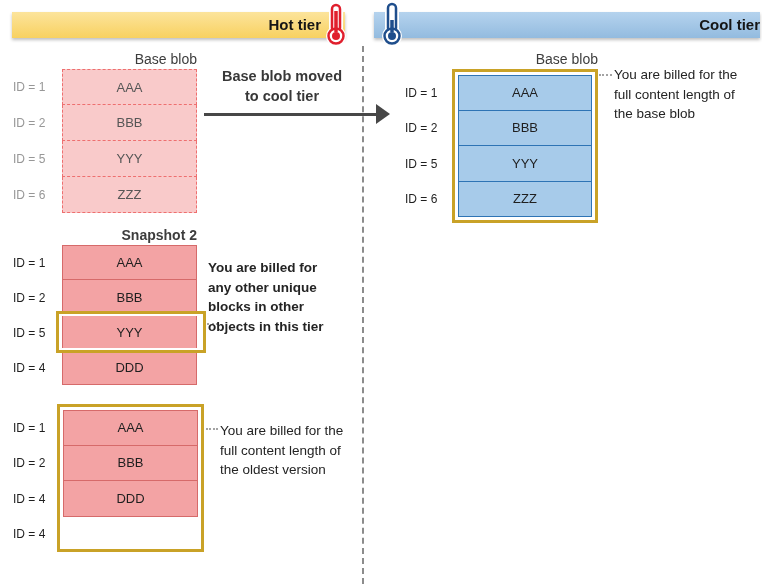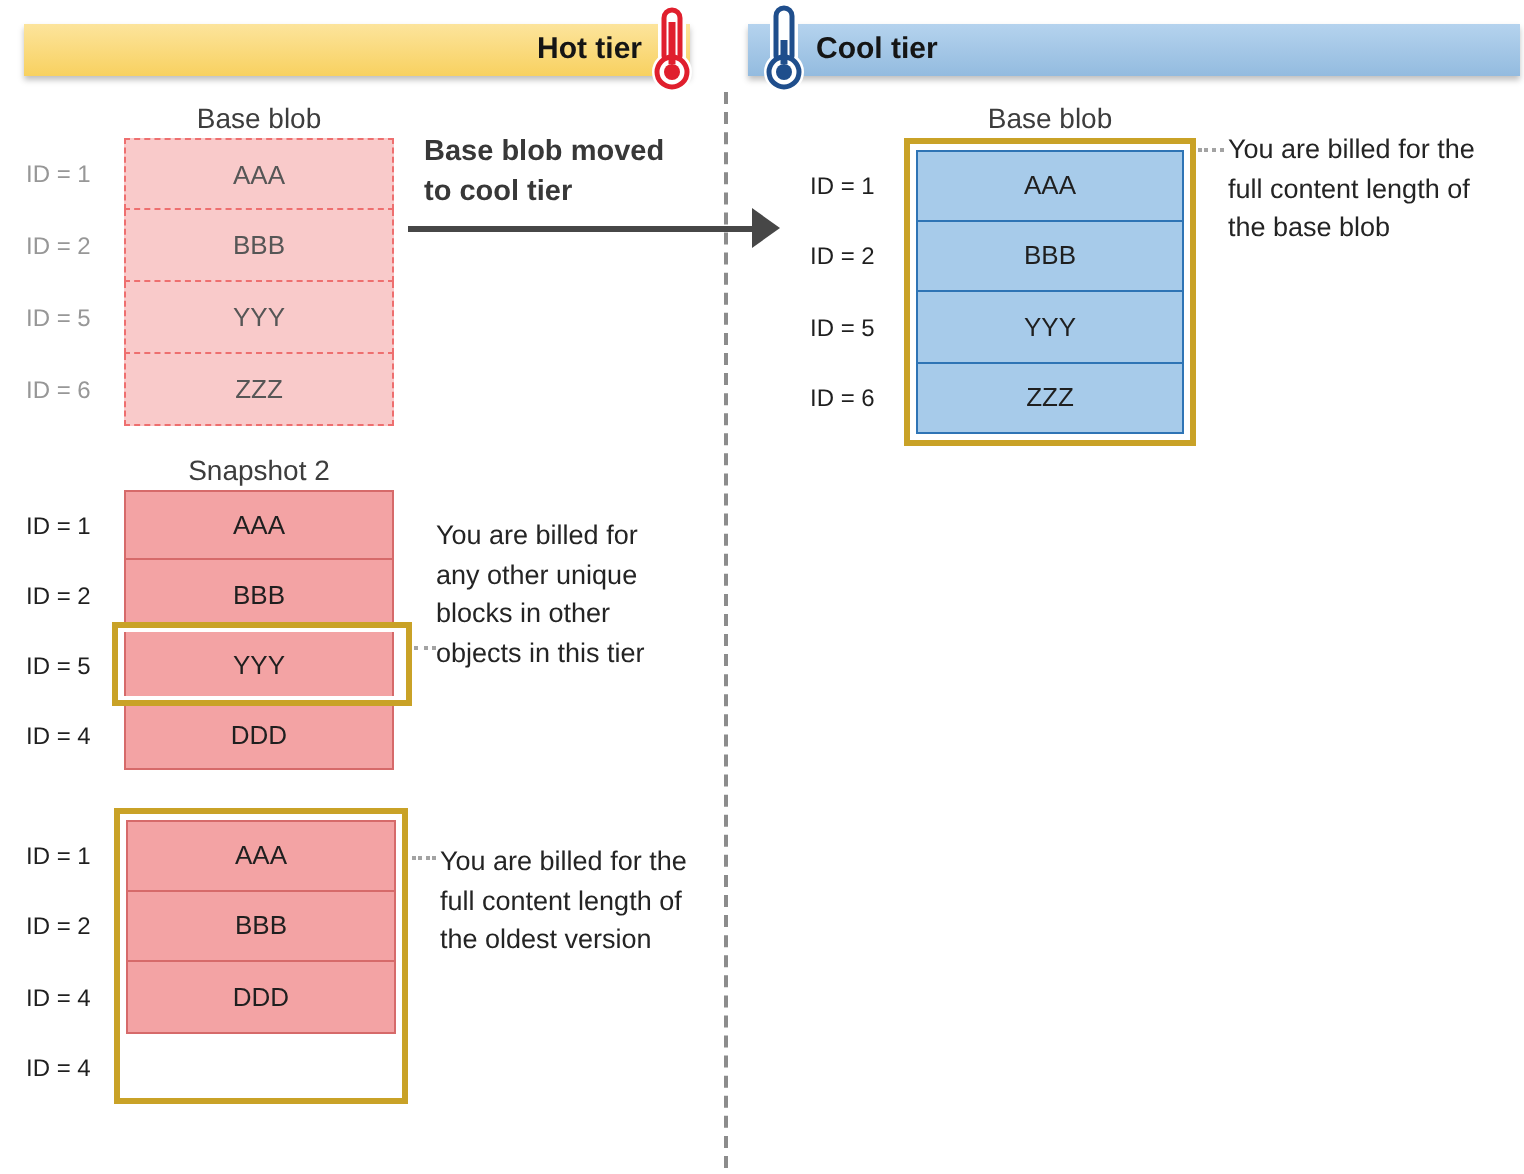--- a/index.html
+++ b/index.html
@@ -45,7 +45,7 @@
 <div class="abs bar bar-hot" style="left:12px;top:12px;width:333px;">
   <span>Hot tier</span>
 </div>
-<div class="abs bar bar-cool" style="left:374px;top:12px;width:386px;">
+<div class="abs bar bar-cool" style="left:374px;top:12px;width:386px;text-align:right;">
   <span>Cool tier</span>
 </div>
 

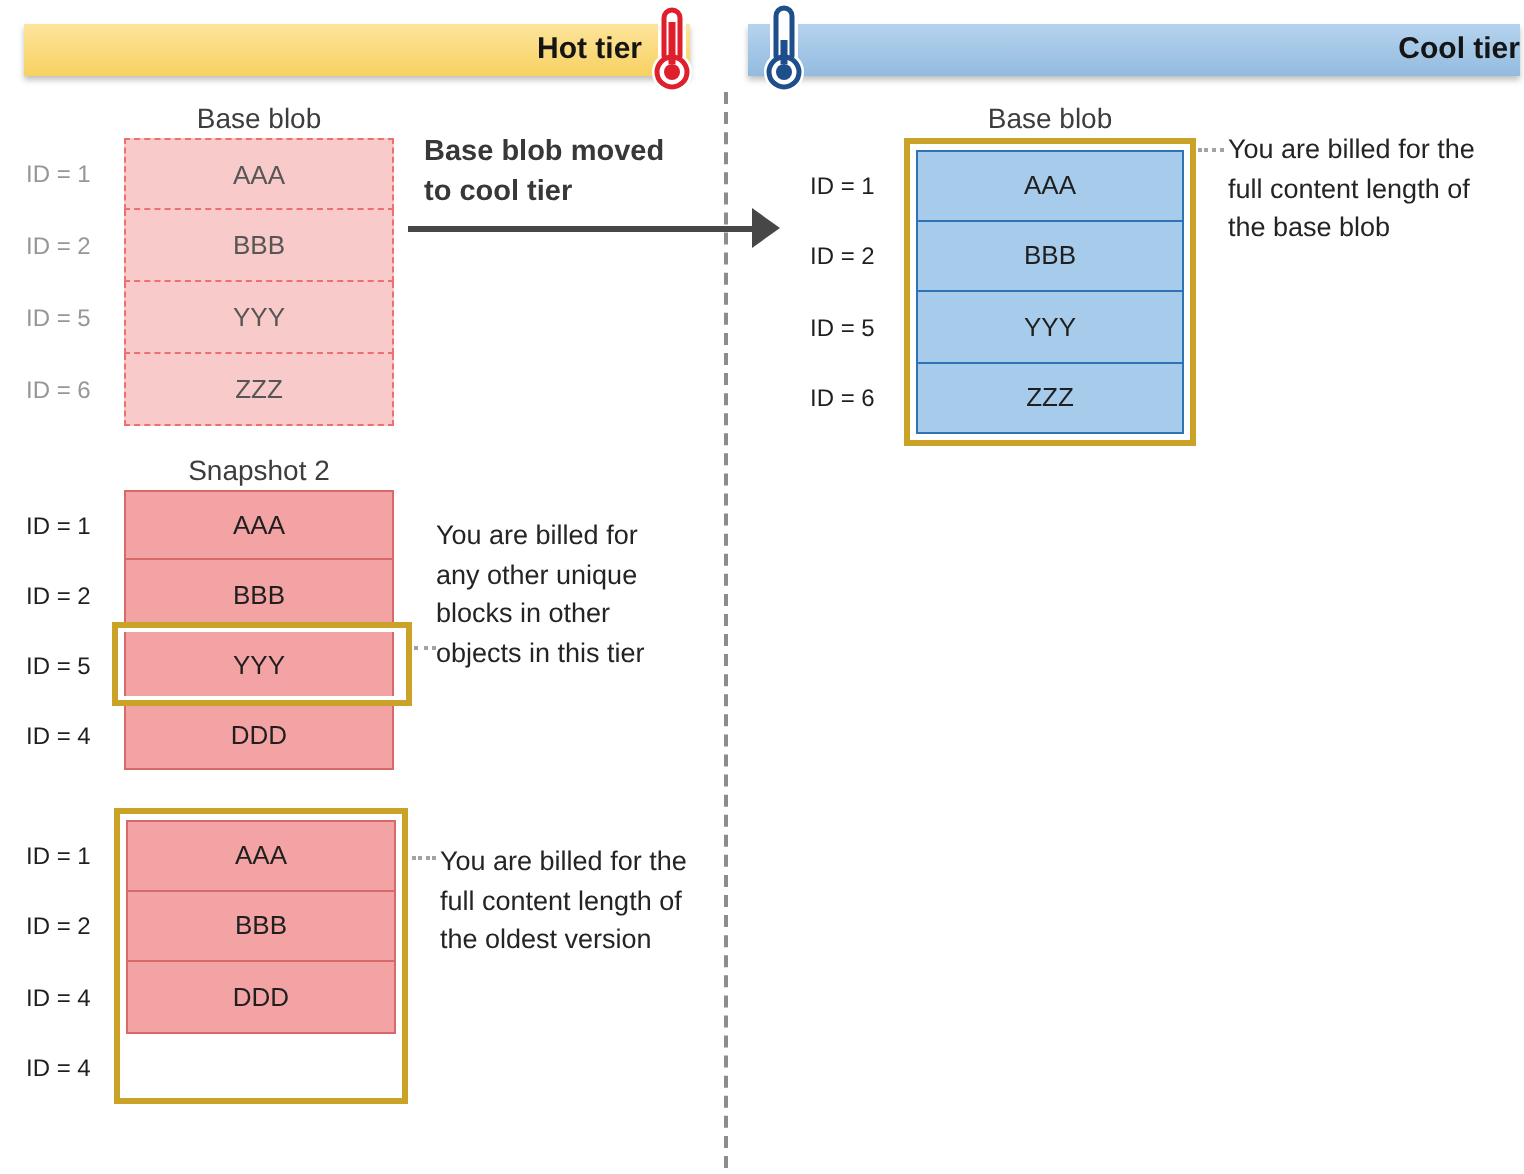--- a/index.html
+++ b/index.html
@@ -16,7 +16,7 @@
   
   .divider{border-left:2px dashed #8c8c8c;width:0;}
   
-  .tbl-title{font-size:14px;color:#3d3d3d;line-height:16px;margin-bottom:2px;text-align:center;}
+  .tbl-title{font-size:14px;color:#3d3d3d;line-height:16px;margin-bottom:2px;text-align:right;}
   .trow{display:flex;}
   .idlab{display:flex;align-items:center;box-sizing:border-box;padding-left:5px;font-size:12px;color:#1f1f1f;}
   .idlab.faded-id{color:#979797;}

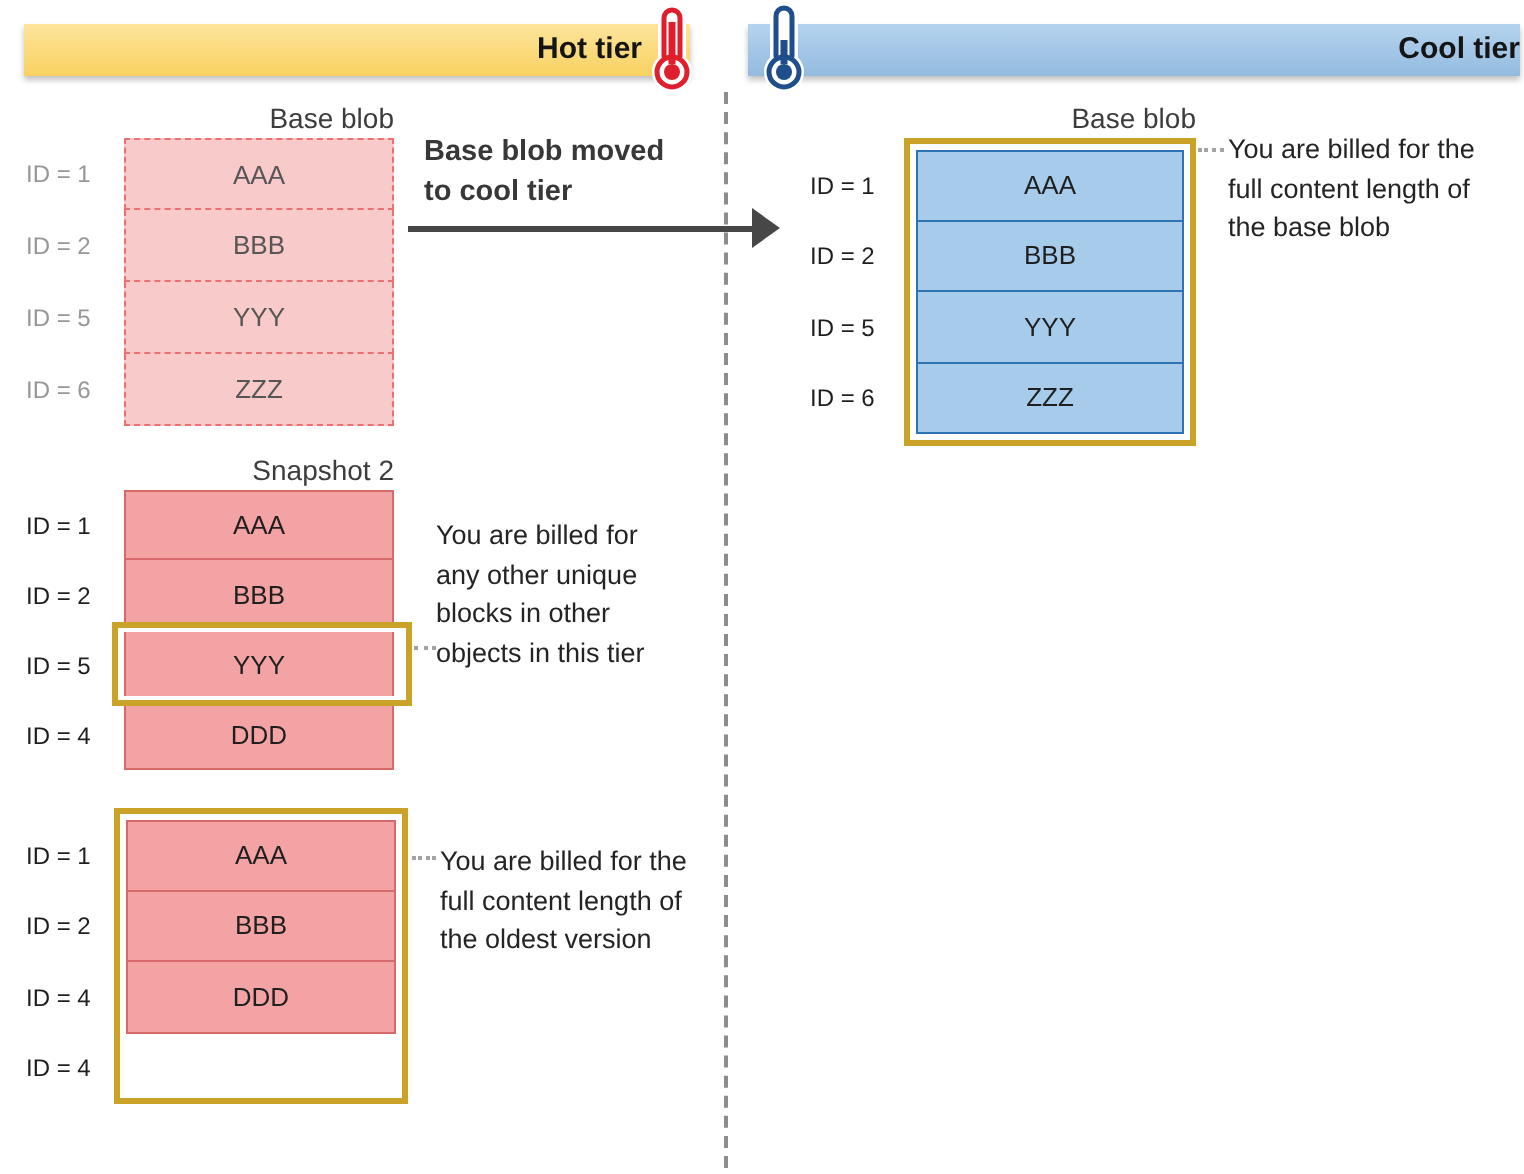--- a/index.html
+++ b/index.html
@@ -90,7 +90,7 @@
   </div>
 </div>
 
-<div class="abs movelabel" style="left:212px;top:67px;width:140px;">Base blob moved
+<div class="abs movelabel" style="left:212px;top:67px;width:140px;text-align:center;">Base blob moved
 to cool tier</div>
 <div class="abs arrowline" style="left:204px;top:113px;width:174px;"></div>
 <div class="abs arrowhead" style="left:376px;top:104px;"></div>

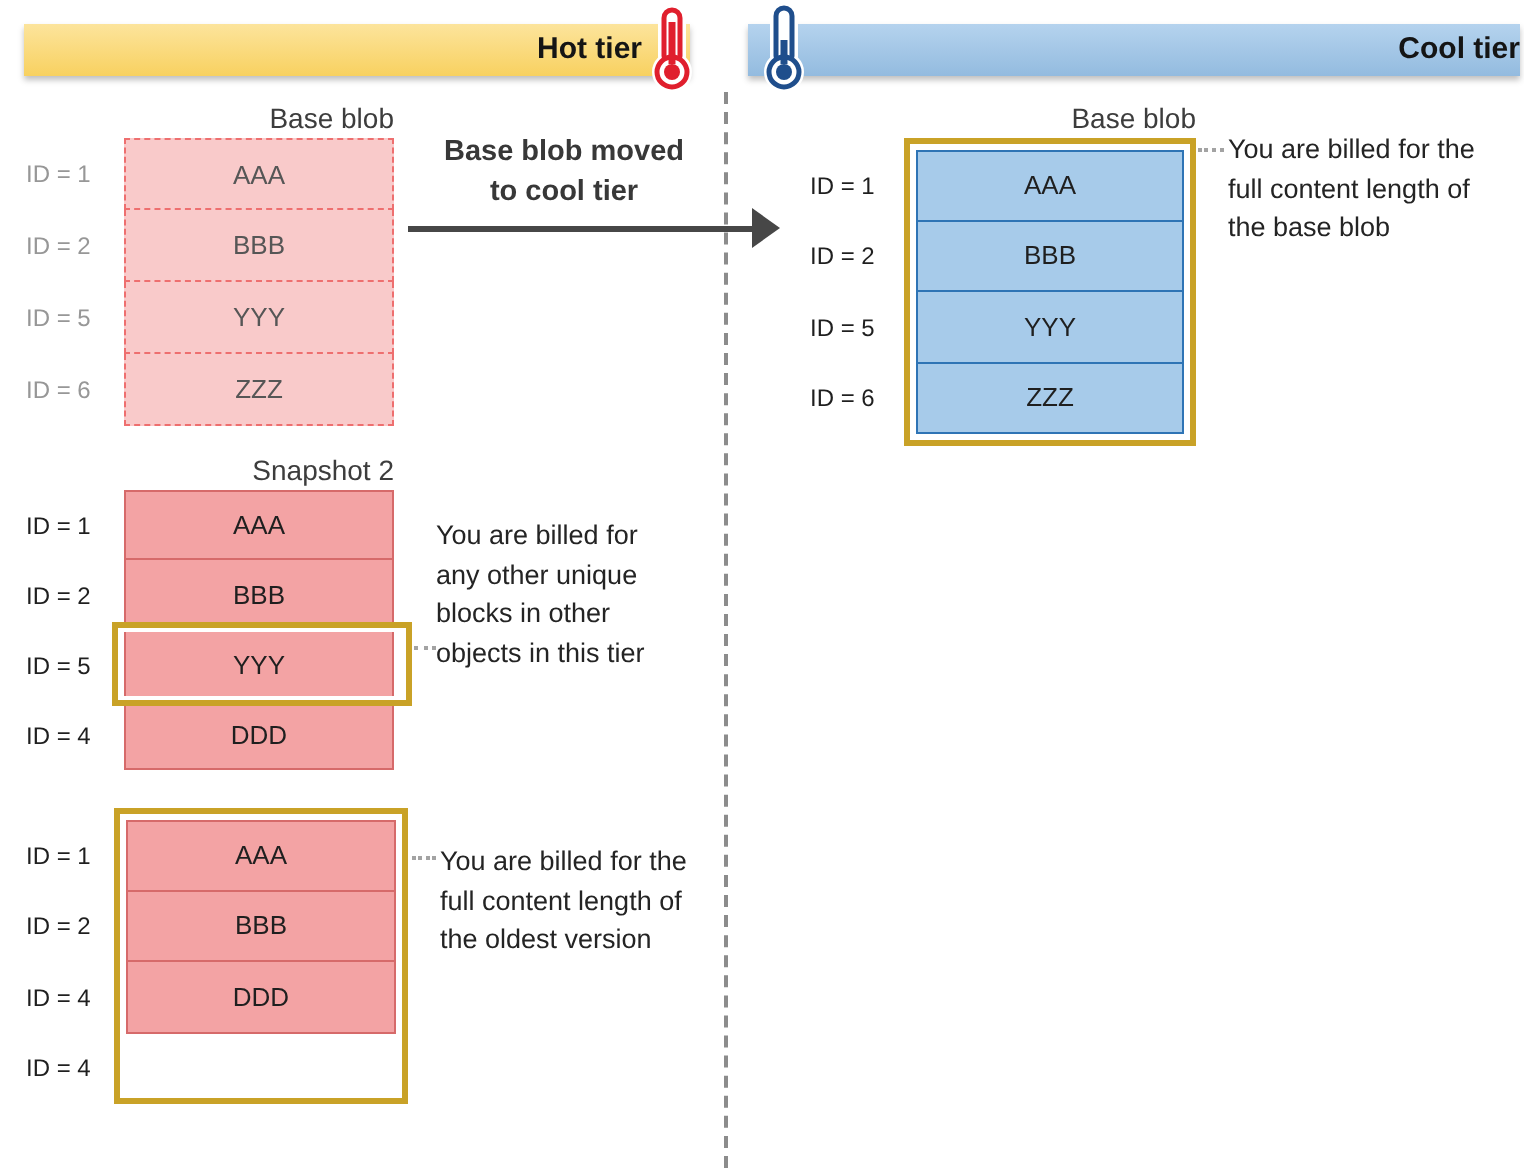--- a/index.html
+++ b/index.html
@@ -96,7 +96,7 @@
 <div class="abs arrowhead" style="left:376px;top:104px;"></div>
 
 <div class="abs" style="left:8px;top:227px;">
-  <div class="tbl-title" style="margin-left:54px;width:135px;">Snapshot 2</div>
+  <div class="tbl-title" style="margin-left:54px;width:135px;font-weight:bold;">Snapshot 2</div>
   <div>
     <div class="trow">
       <div class="idlab idw54 h35">ID = 1</div>

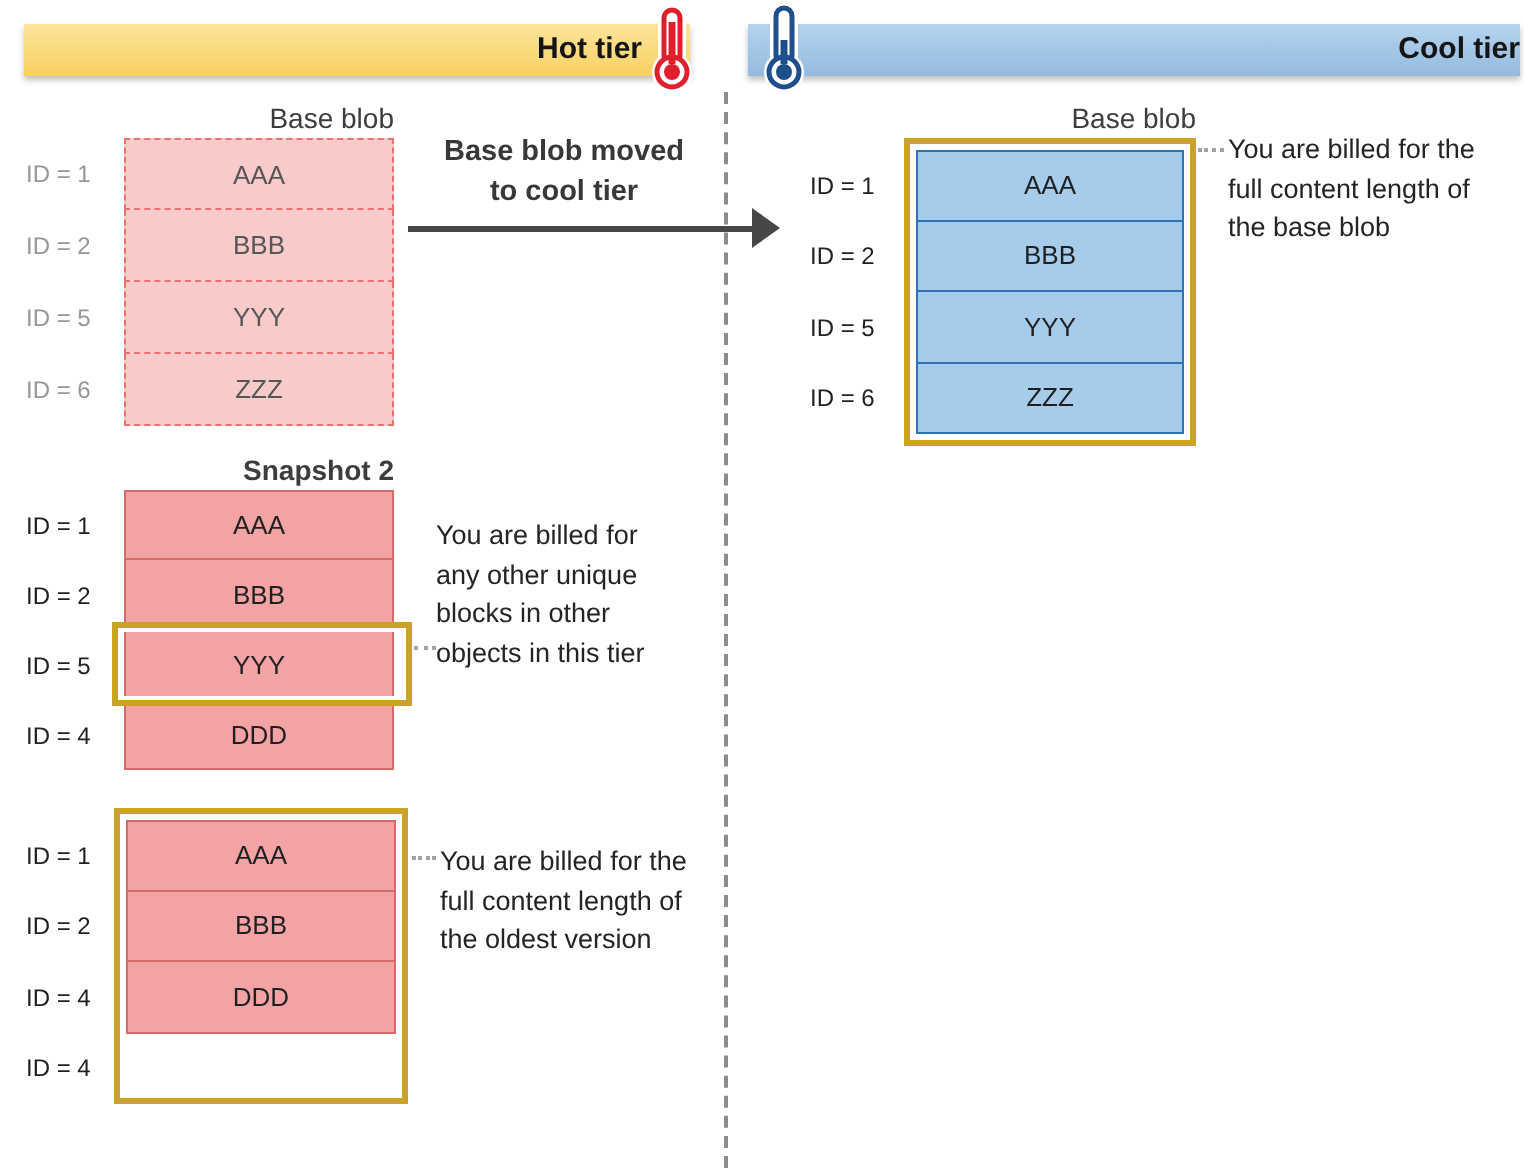--- a/index.html
+++ b/index.html
@@ -119,7 +119,7 @@
 
 <div class="abs goldbox" style="left:56px;top:311px;width:150px;height:42px;"></div>
 <div class="abs dotted" style="left:207px;top:323px;width:11px;"></div>
-<div class="abs annotation" style="left:218px;top:258px;width:130px;">You are billed for
+<div class="abs annotation" style="left:208px;top:258px;width:130px;font-weight:bold;">You are billed for
 any other unique
 blocks in other
 objects in this tier</div>

